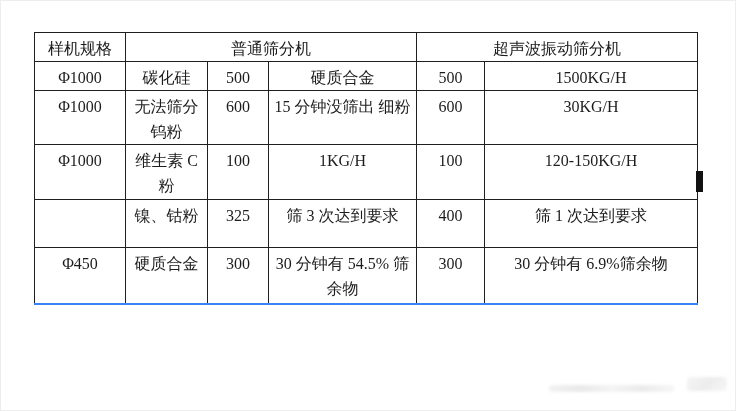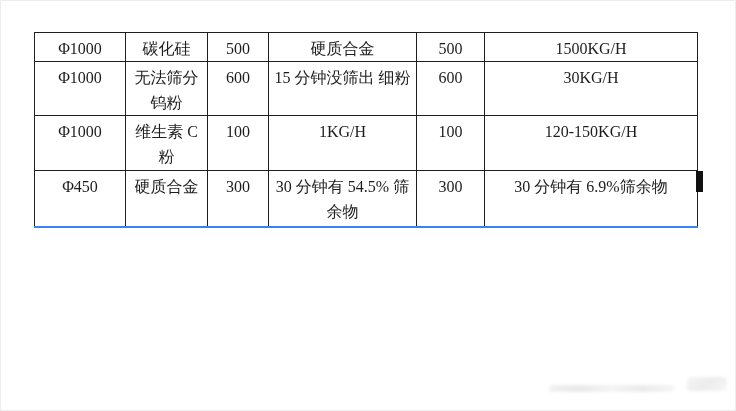--- a/index.html
+++ b/index.html
@@ -71,6 +71,11 @@
         <col style="width:213px">
     </colgroup>
     <tbody>
+      <tr class="h1">
+        <td>样机规格</td>
+        <td colspan="3">普通筛分机</td>
+        <td colspan="2">超声波振动筛分机</td>
+      </tr>
 
       <tr class="r1">
         <td>Φ1000</td>

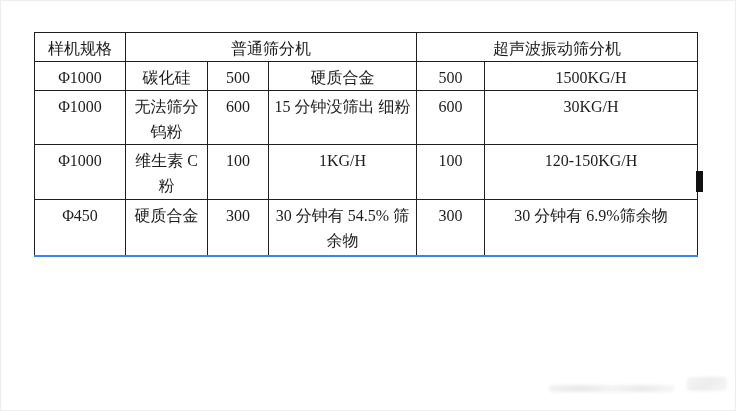--- a/index.html
+++ b/index.html
@@ -101,6 +101,14 @@
         <td>100</td>
         <td>120-150KG/H</td>
       </tr>
+      <tr class="r5">
+        <td></td>
+        <td>镍、钴粉</td>
+        <td>325</td>
+        <td>筛 3 次达到要求</td>
+        <td>400</td>
+        <td>筛 1 次达到要求</td>
+      </tr>
       <tr class="r6">
         <td>Φ450</td>
         <td>硬质合金</td>

